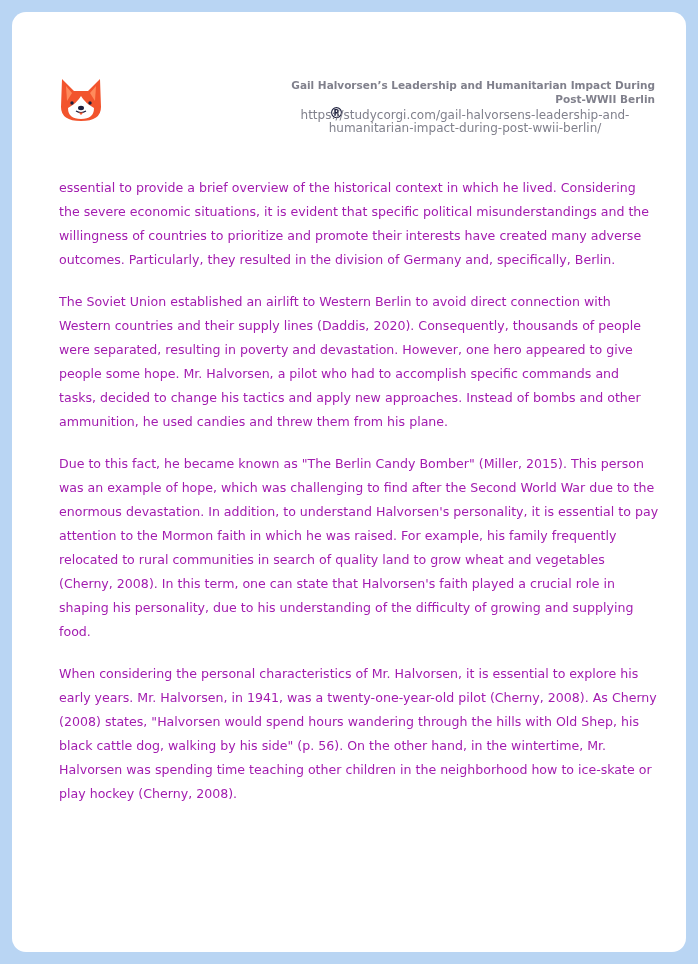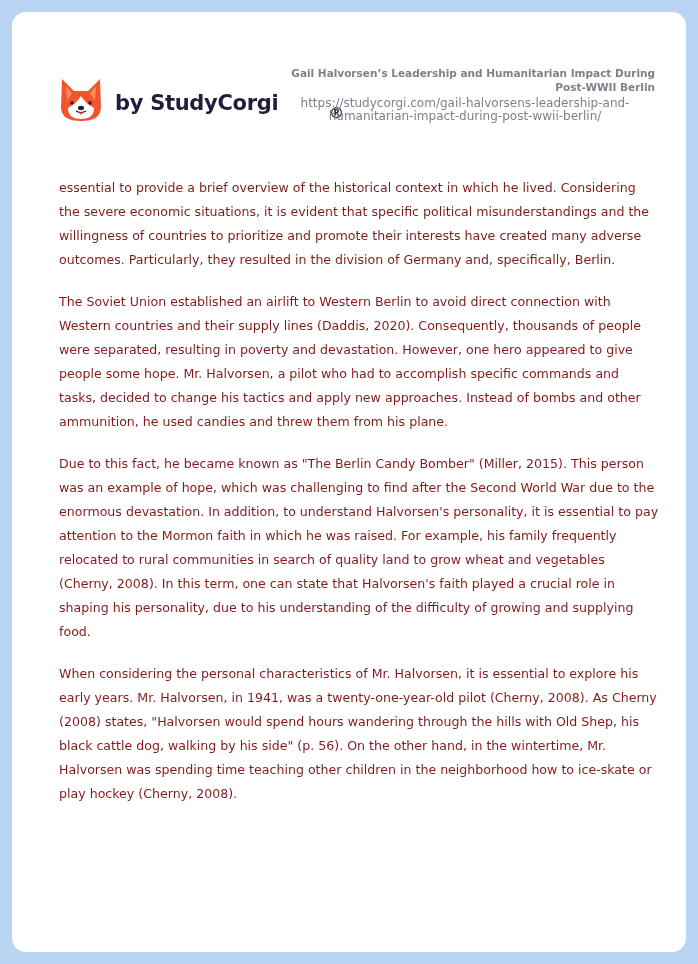--- a/index.html
+++ b/index.html
@@ -31,7 +31,7 @@
     font-size: 15px; font-weight: bold; color: #1d1f3d;
   }
   .header-right {
-    position: absolute; right: 31px; top: 54px;
+    position: absolute; right: 31px; top: 66px;
     width: 380px; text-align: right;
   }
   .doc-title {

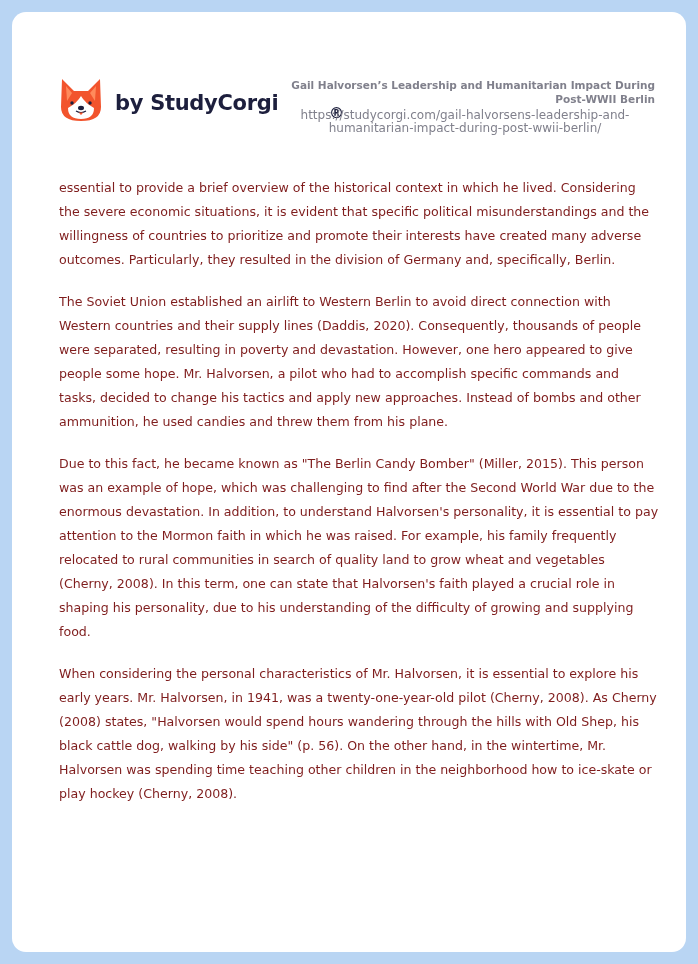--- a/index.html
+++ b/index.html
@@ -77,7 +77,6 @@
         <path d="M19 35.5 Q21 40 23 35.5 Z" fill="#f2542d"></path>
       </svg>
     </span>
-    <span class="brand">by StudyCorgi</span>
     <span class="reg">®</span>
   </div>
 

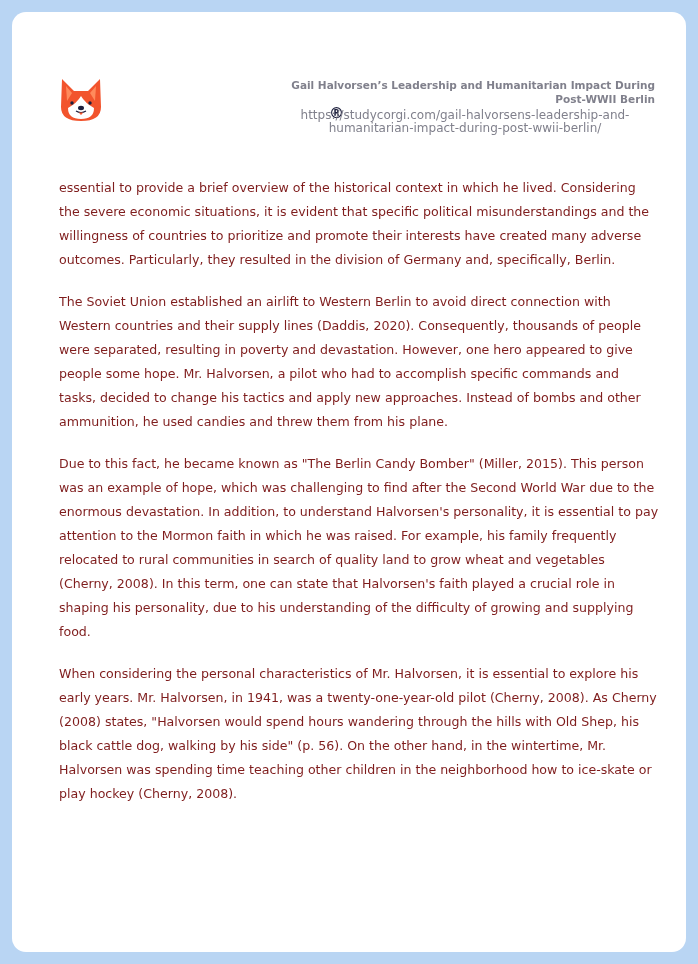--- a/index.html
+++ b/index.html
@@ -47,7 +47,7 @@
   .content {
     position: absolute; left: 47px; top: 164px; width: 600px;
     font-family: "DejaVu Sans", sans-serif;
-    font-size: 12.6px; line-height: 24px; color: #7f1d1d;
+    font-size: 12.6px; line-height: 24px; color: #a21caf;
   }
   .content p { margin: 0 0 18px 0; }
 </style>

